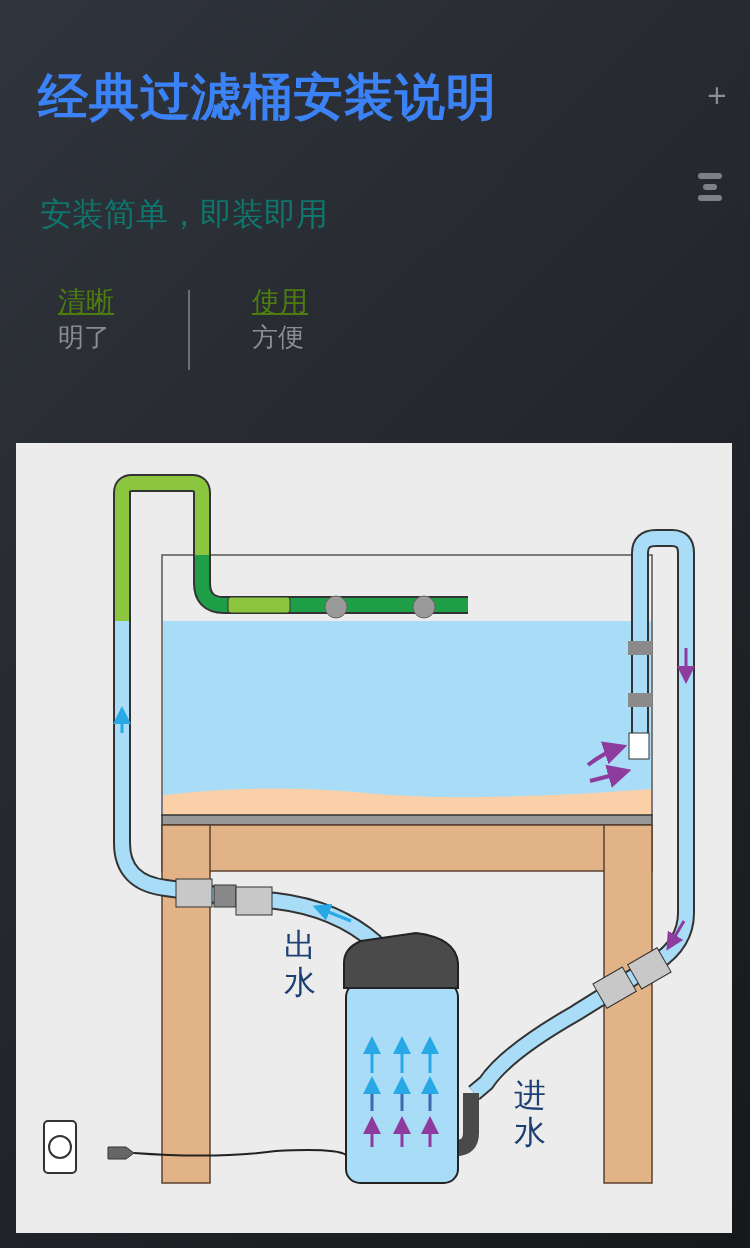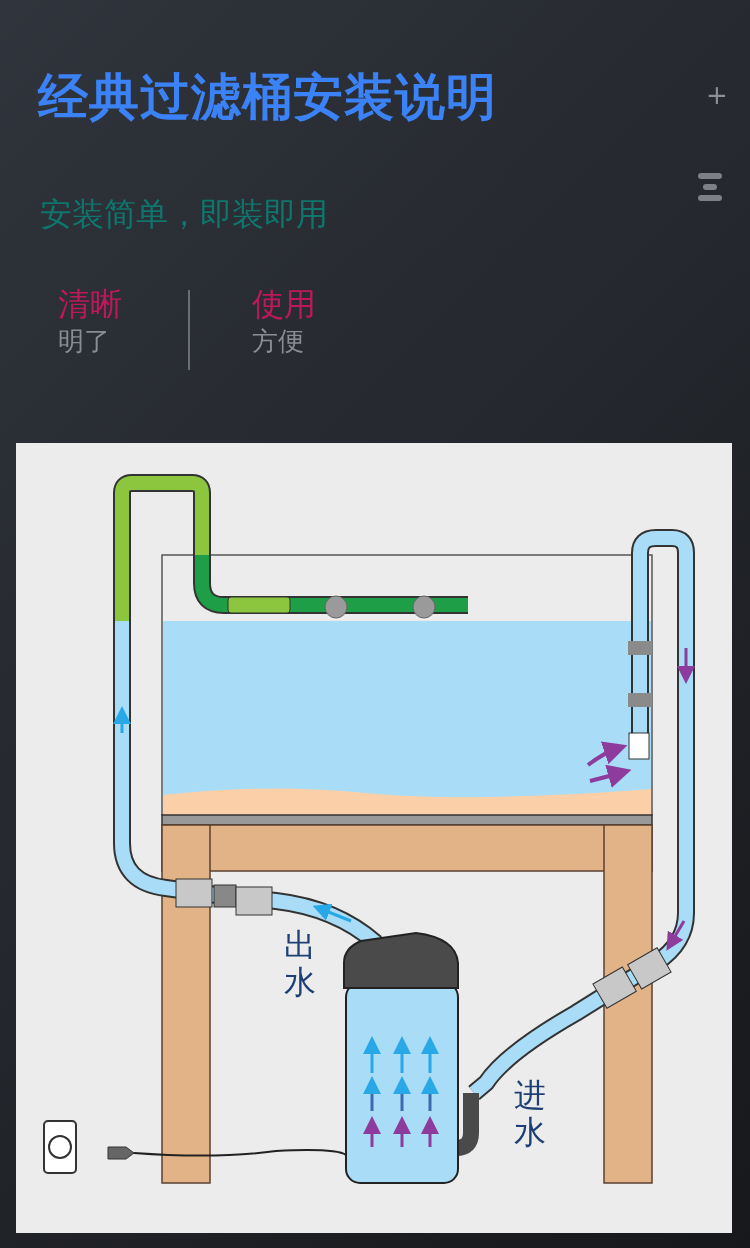--- a/index.html
+++ b/index.html
@@ -13,7 +13,7 @@
   .menu span{display:block;height:6px;border-radius:3px;background:#7d8086;margin-bottom:5px;}
   .menu span.short{width:14px;margin-left:5px;}
   .feat{position:absolute;top:288px;}
-  .feat .big{font-size:32px;color:#be185d;line-height:1;}
+  .feat .big{font-size:28px;color:#4d7c0f;line-height:1;text-decoration:underline;}
   .feat .small{font-size:26px;color:#8a8d92;margin-top:8px;line-height:1;}
   .f1{left:58px;} .f2{left:252px;}
   .divider{position:absolute;left:188px;top:290px;width:2px;height:80px;background:#6a6d72;}

